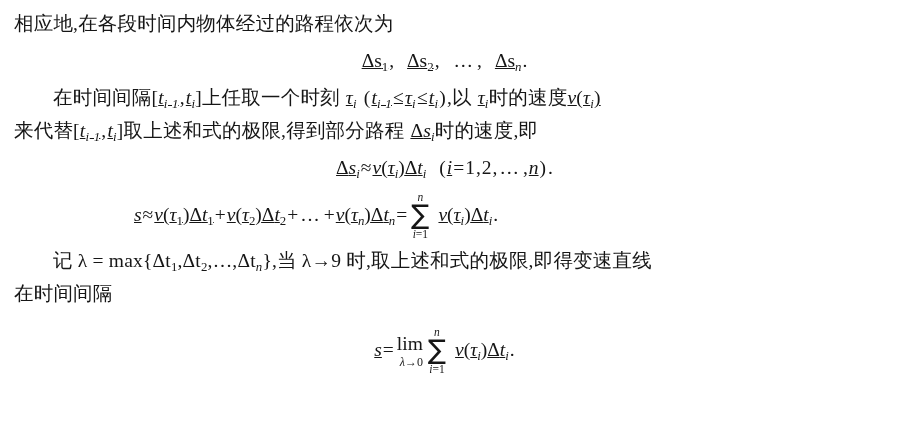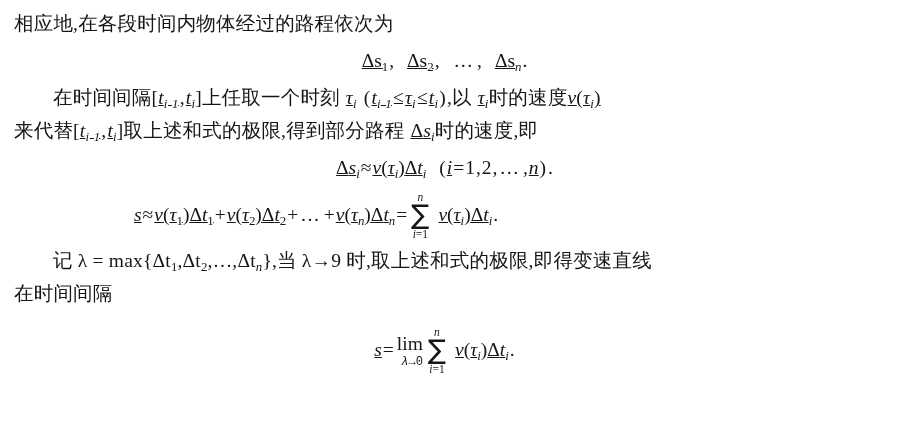--- a/index.html
+++ b/index.html
@@ -86,7 +86,7 @@
     margin: 0 2px;
   }
   .limop .top { display: block; font-style: normal; font-size: 19.5px; line-height: 1.05;}
-  .limop .bot { display: block; font-size: 12px; font-style: normal; line-height: 1.2; font-family: Liberation Mono, monospace; }
+  .limop .bot { display: block; font-size: 12px; font-style: normal; line-height: 1.2; }
   .brk { font-style: normal; }
   .cdots { letter-spacing: 2px; }
   .lambda { font-style: italic; }

